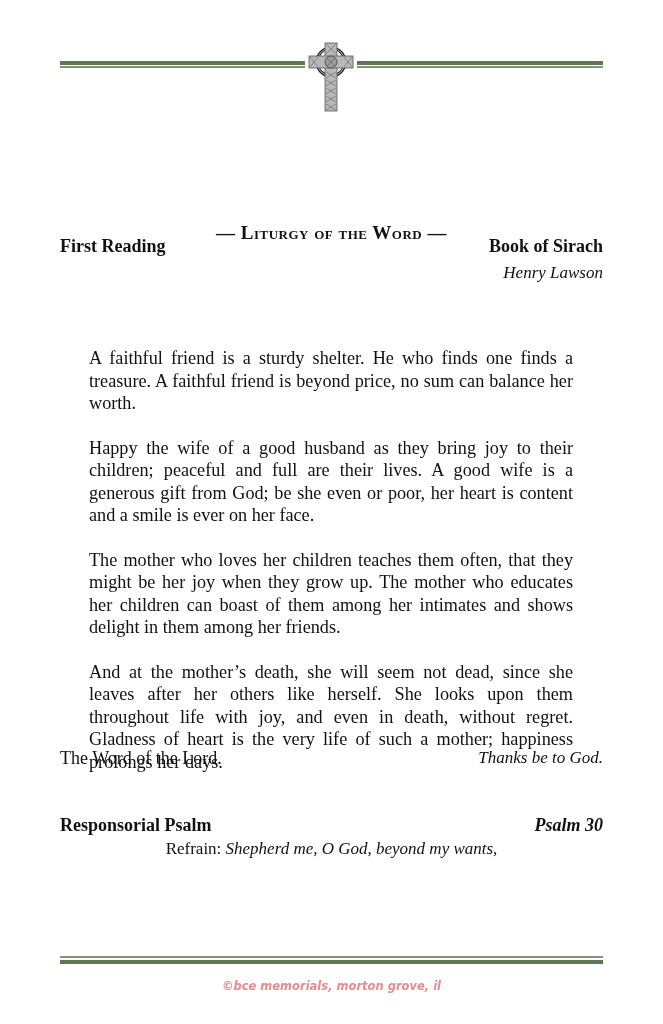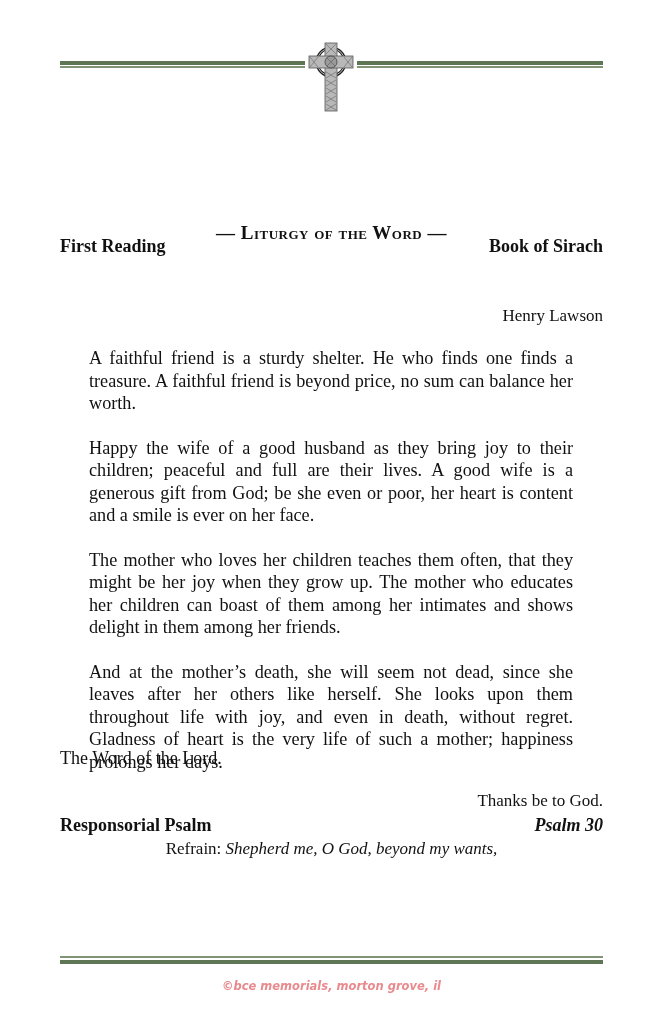--- a/index.html
+++ b/index.html
@@ -27,7 +27,7 @@
   .row { position: absolute; left: 60px; width: 543px; display: flex; justify-content: space-between;
     font-family: "Liberation Serif", serif; }
   .bold { font-weight: bold; font-size: 18px; }
-  .ital { font-size: 17px; margin-top: 43px; }
+  .ital { font-style: italic; font-size: 17px; }
 
   .reading { position: absolute; left: 89px; width: 484px;
     font-family: "Liberation Serif", serif; font-size: 18.2px; line-height: 22.5px; text-align: justify; color: #111; margin-top: 41px; }

